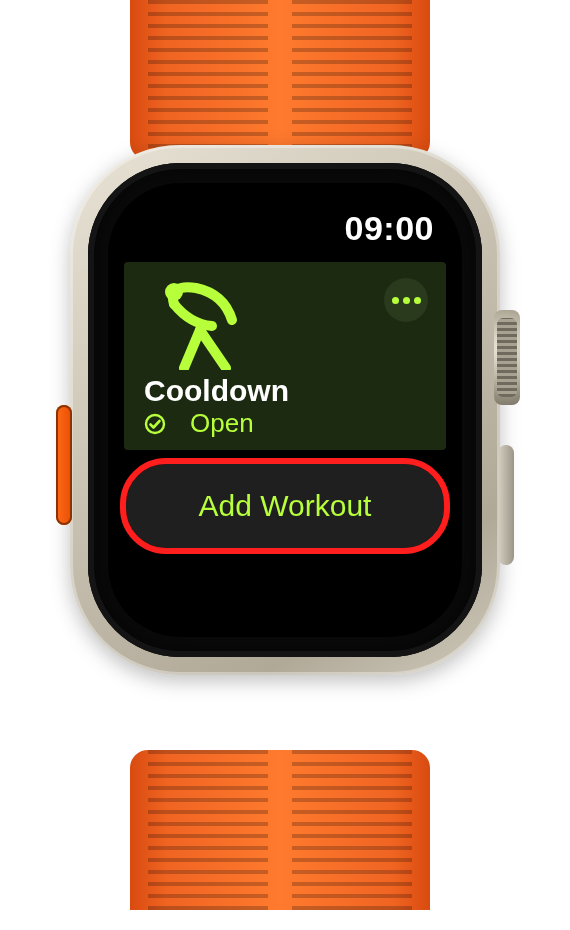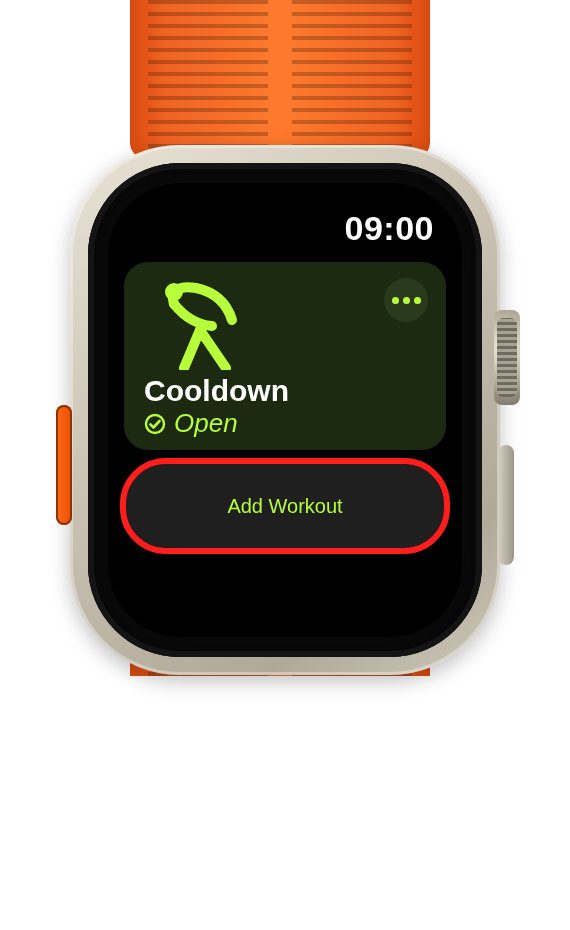--- a/index.html
+++ b/index.html
@@ -6,7 +6,7 @@
     html, body { width: 570px; height: 930px; background: #ffffff; font-family: -apple-system, "SF Pro Display", "Helvetica Neue", Arial, sans-serif; }
 
     
-    .stage { position: relative; width: 570px; height: 676px; }
+    .stage { position: relative; width: 570px; height: 910px; }
 
     .band { position: absolute; left: 130px; width: 300px; background: linear-gradient(90deg,#d84a0f 0%,#f06422 12%,#ff7a2e 50%,#f06422 88%,#d84a0f 100%); }
     .band.top    { top: 0; height: 160px; border-radius: 0 0 18px 18px; }

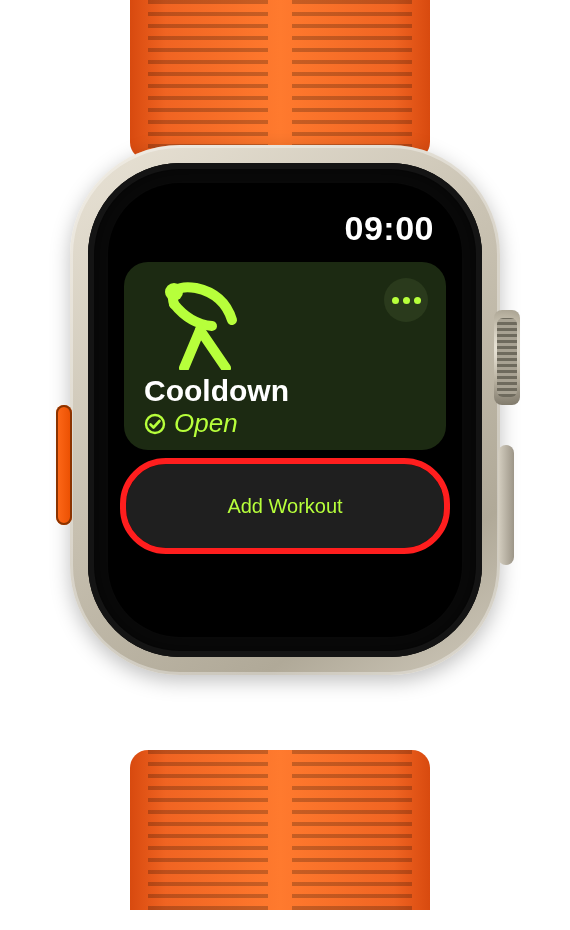--- a/index.html
+++ b/index.html
@@ -36,7 +36,7 @@
     .status .time  { font-size:34px; font-weight:600; letter-spacing:0.5px; color:#ffffff; }
     .status .title { font-size:32px; font-weight:500; color: var(--accent); margin-top:-4px; }
 
-    .card { position:relative; margin: 14px 16px 0; height:188px; border-radius:24px;
+    .card { position:relative; margin: 14px 16px 0; height:188px; border-radius:4px;
             background:#1c2a12; padding:16px 20px 14px; }
     .card .icon-wrap { width:110px; height:92px; }
     .card .name { font-size:30px; font-weight:600; color:#ffffff; margin-top:4px; }

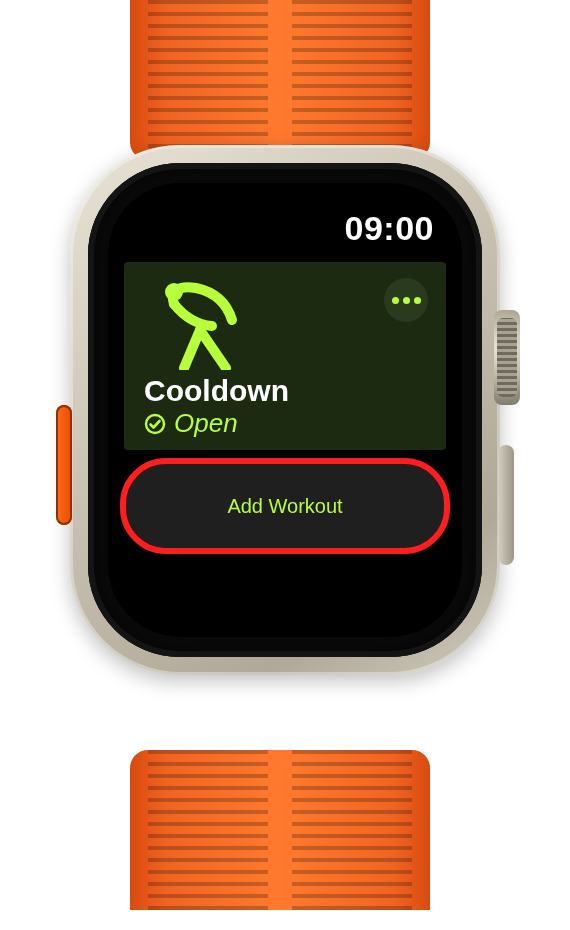--- a/index.html
+++ b/index.html
@@ -40,7 +40,7 @@
             background:#1c2a12; padding:16px 20px 14px; }
     .card .icon-wrap { width:110px; height:92px; }
     .card .name { font-size:30px; font-weight:600; color:#ffffff; margin-top:4px; }
-    .card .goal-row { display:flex; align-items:center; gap:8px; margin-top:0px;font-style:italic; }
+    .card .goal-row { display:flex; align-items:center; gap:24px; margin-top:0px; }
     .card .goal-row .check { width:22px; height:22px; }
     .card .goal { font-size:26px; font-weight:500; color: var(--accent); }
     .more { position:absolute; top:16px; right:18px; width:44px; height:44px; border-radius:50%;

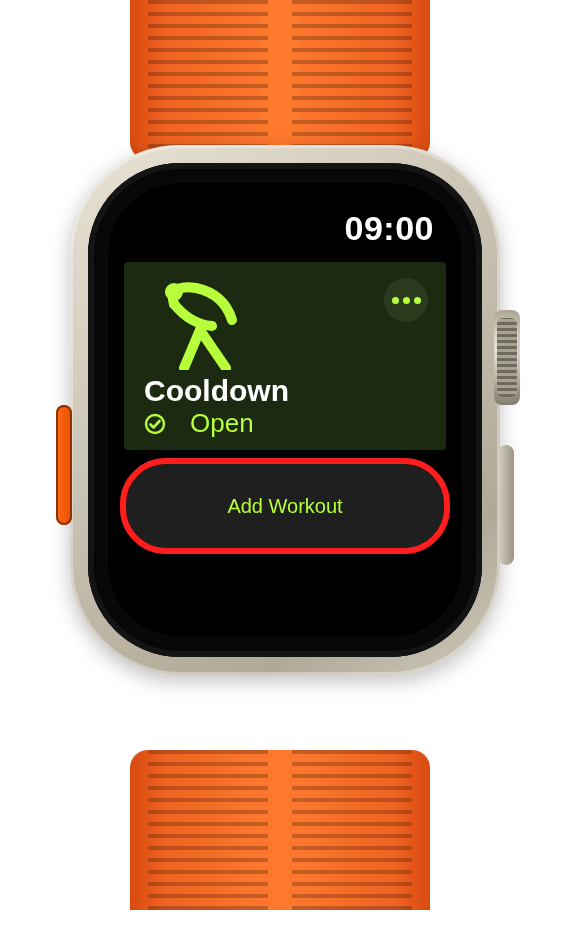--- a/index.html
+++ b/index.html
@@ -50,7 +50,7 @@
     .add-wrap { position:relative; margin:14px 18px 0; }
     .add-btn { width:100%; height:84px; border-radius:40px; background:#1f1f1f;
                display:flex; align-items:center; justify-content:center;
-               font-size:20px; font-weight:500; color: var(--accent); }
+               font-size:30px; font-weight:500; color: var(--accent); }
     .highlight { position:absolute; inset:-6px; border:6px solid #ff1e1e; border-radius:46px; pointer-events:none; }
 
     :root { --accent: #b7ff3b; }

